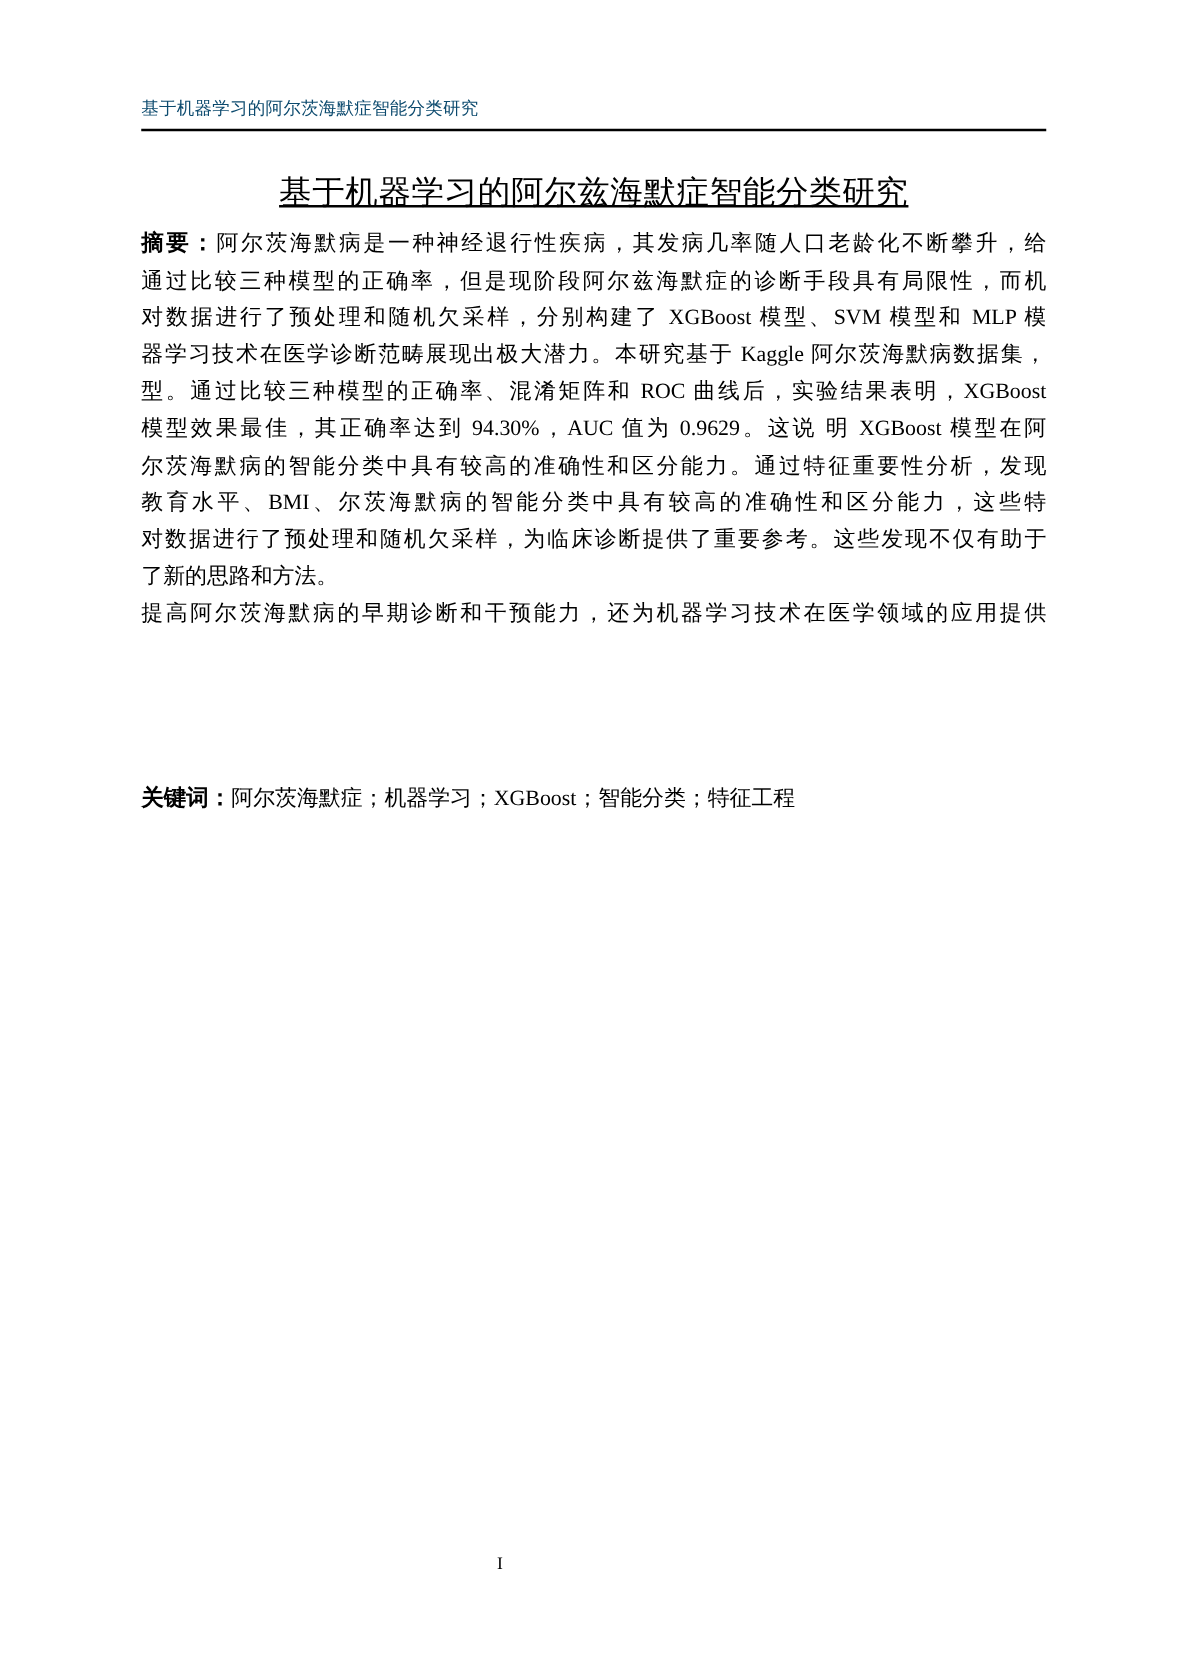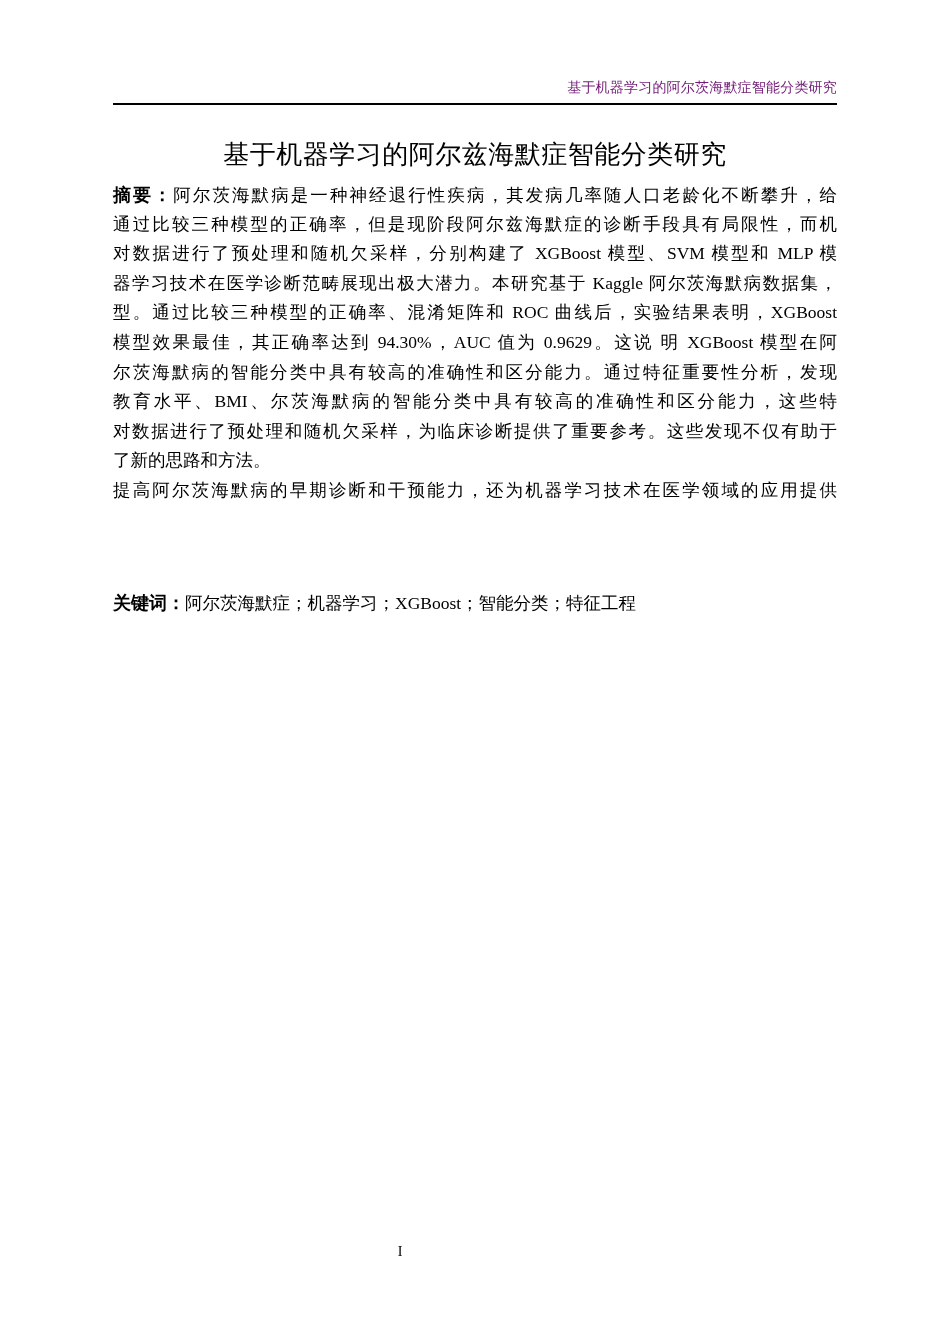--- a/index.html
+++ b/index.html
@@ -20,10 +20,10 @@
       left: 113px;
       width: 724px;
       top: 79px;
-      text-align: right;
+      text-align: left;
       font-size: 14px;
       line-height: 18px;
-      color: #701a75;
+      color: #0c4a6e;
       letter-spacing: 0.2px;
     }
     .header-rule {

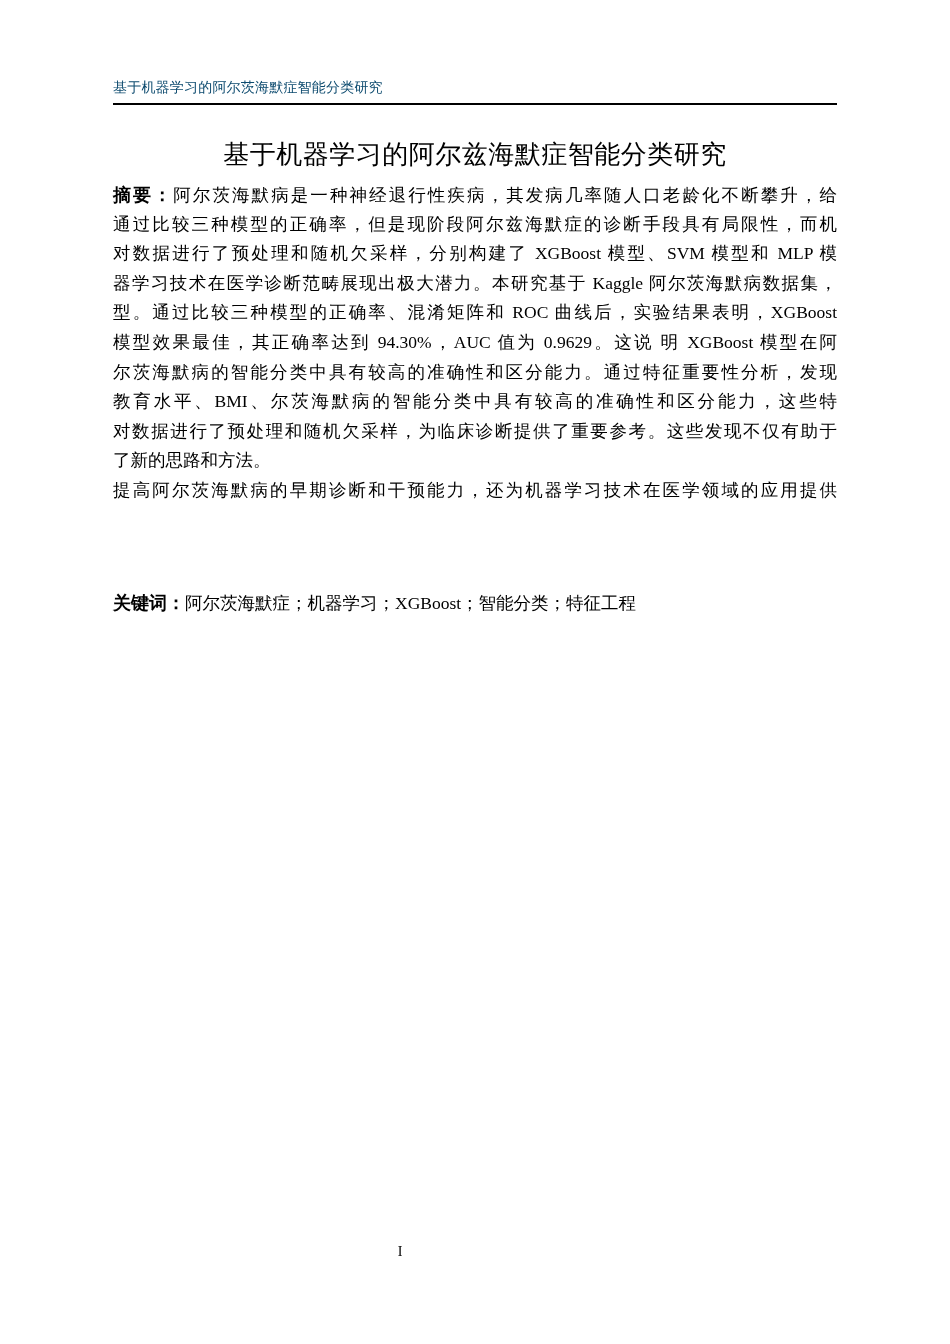--- a/index.html
+++ b/index.html
@@ -45,6 +45,7 @@
       line-height: 36px;
       font-weight: normal;
       letter-spacing: 0.5px;
+      text-decoration: underline;
     }
     .abstract {
       position: absolute;

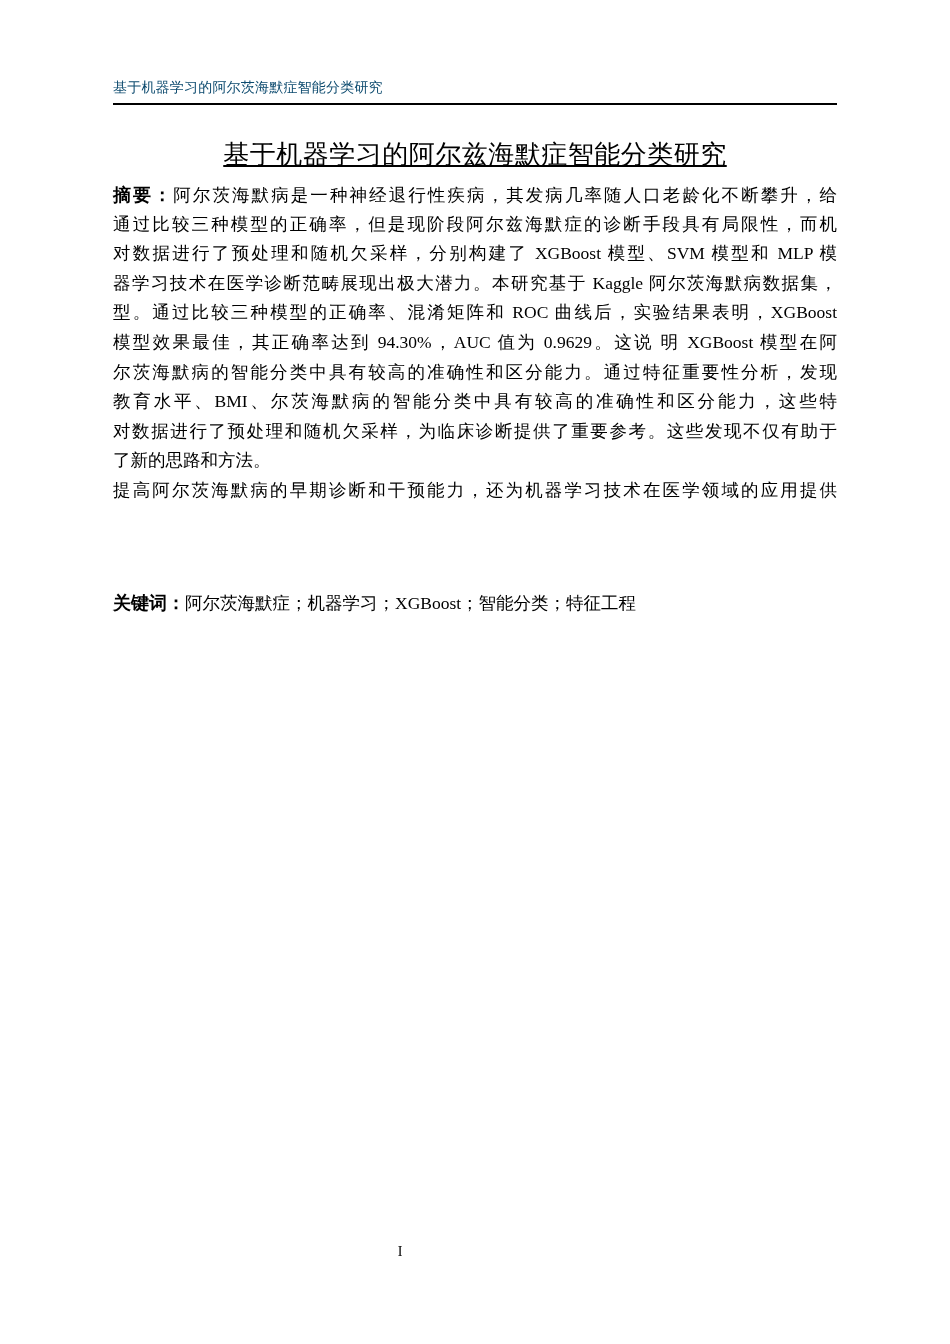--- a/index.html
+++ b/index.html
@@ -76,9 +76,9 @@
       position: absolute;
       left: 113px;
       width: 724px;
-      top: 592px;
+      top: 620px;
       font-size: 17.5px;
-      line-height: 22px;
+      line-height: 37px;
       white-space: nowrap;
     }
     .page-number {

